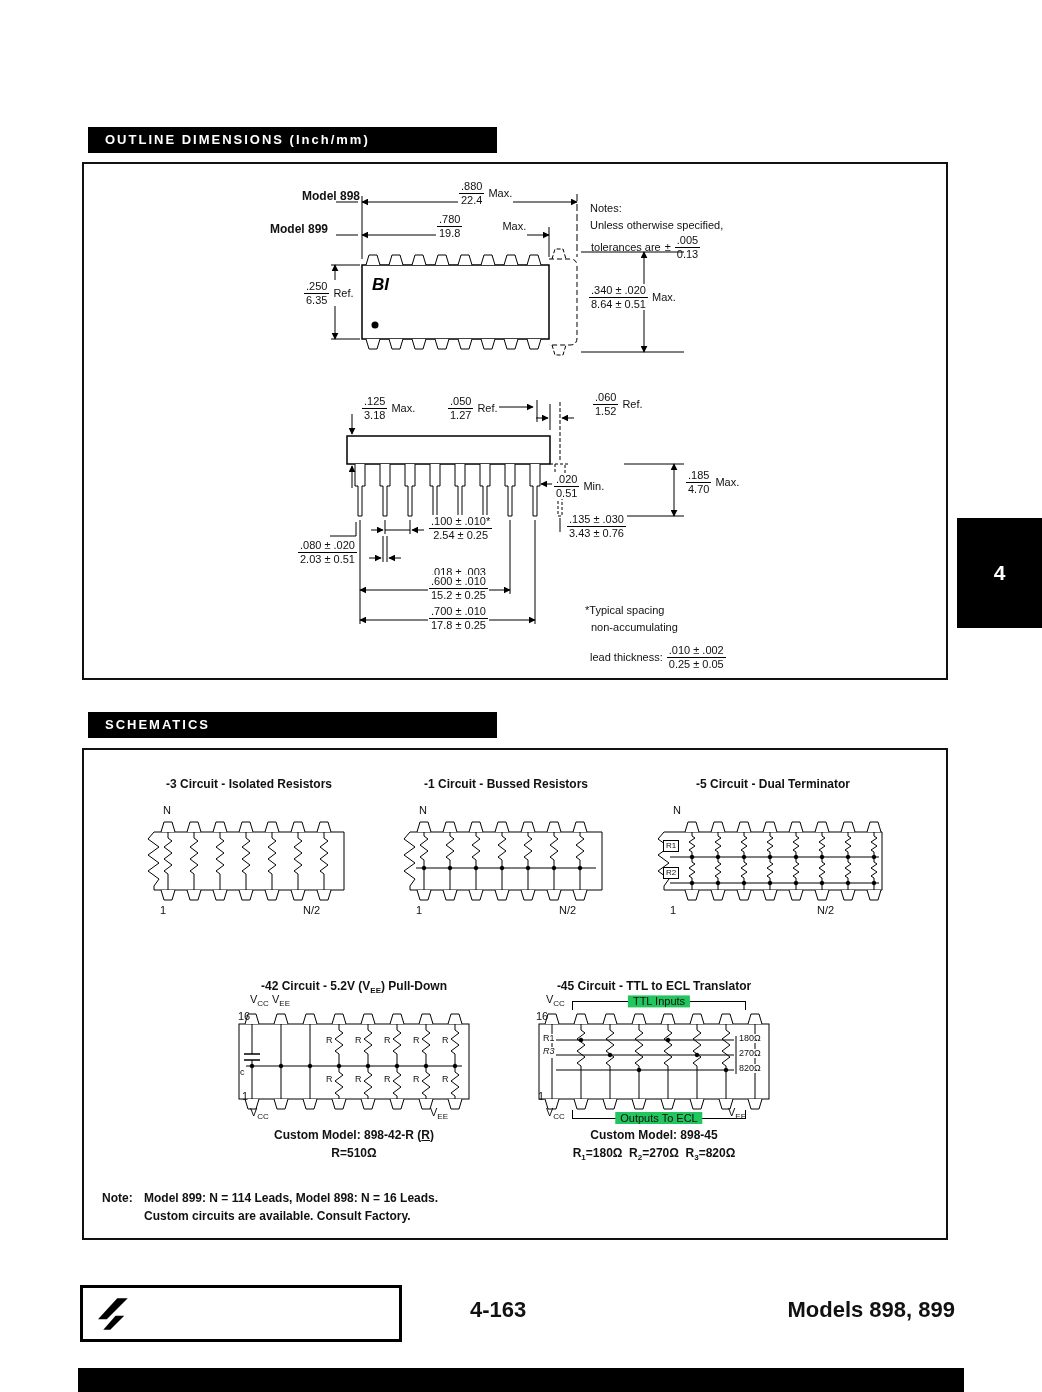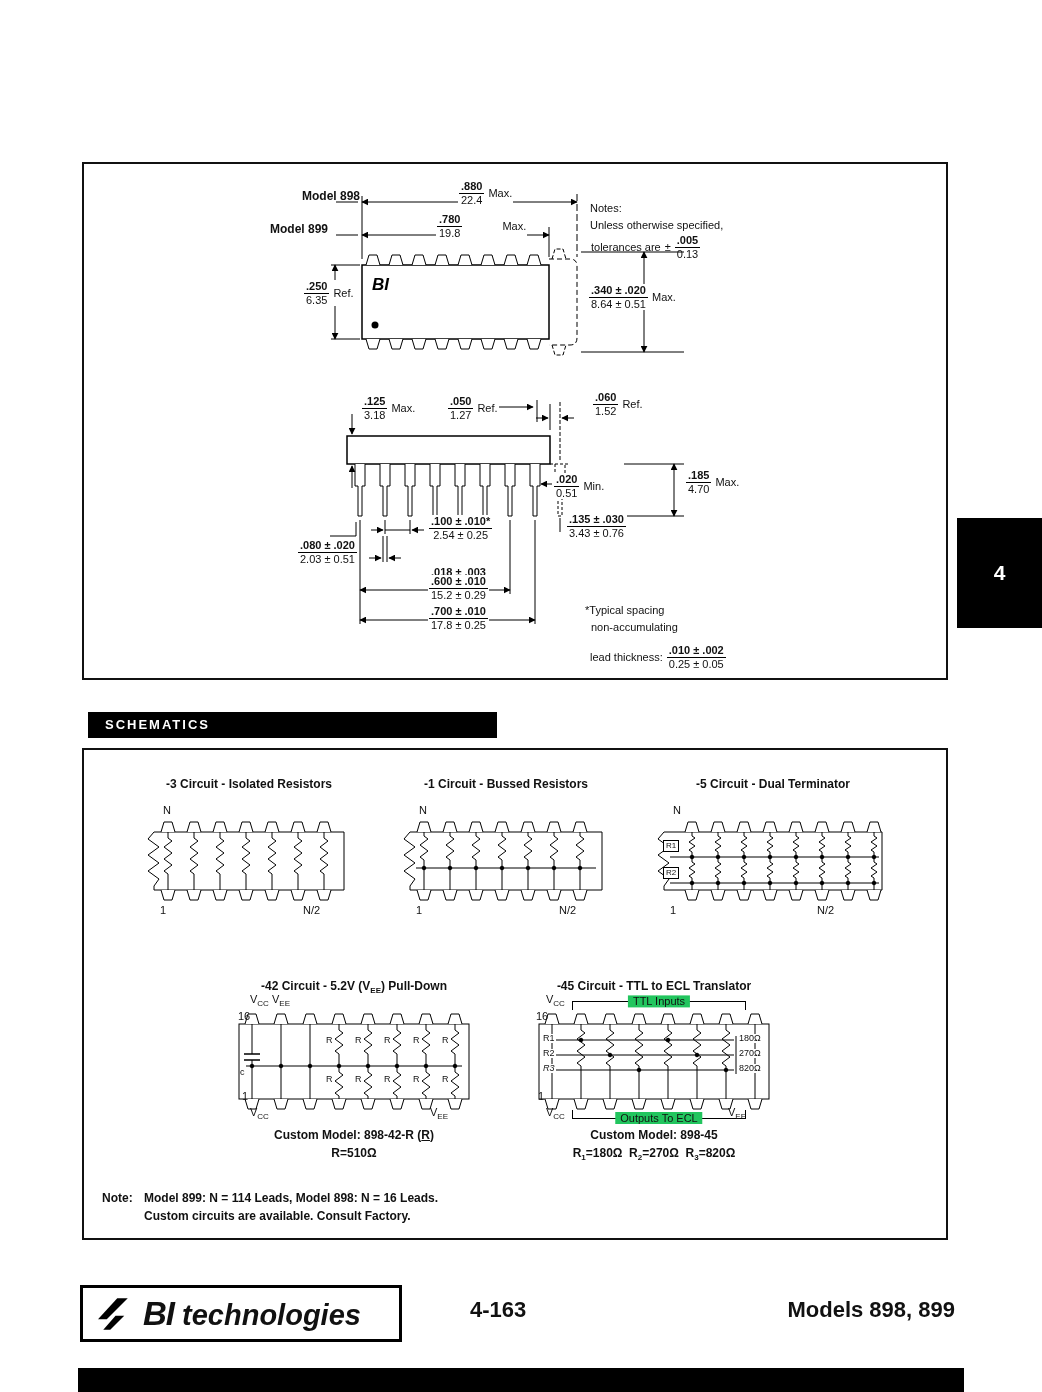--- a/index.html
+++ b/index.html
@@ -36,6 +36,7 @@
 
 <div id="page">
 
+  <div class="bar" style="left:88px;top:127px;width:409px;"><span>OUTLINE DIMENSIONS (Inch/mm)</span></div>
 
   <div class="frame" style="left:82px;top:162px;width:862px;height:514px;">
 

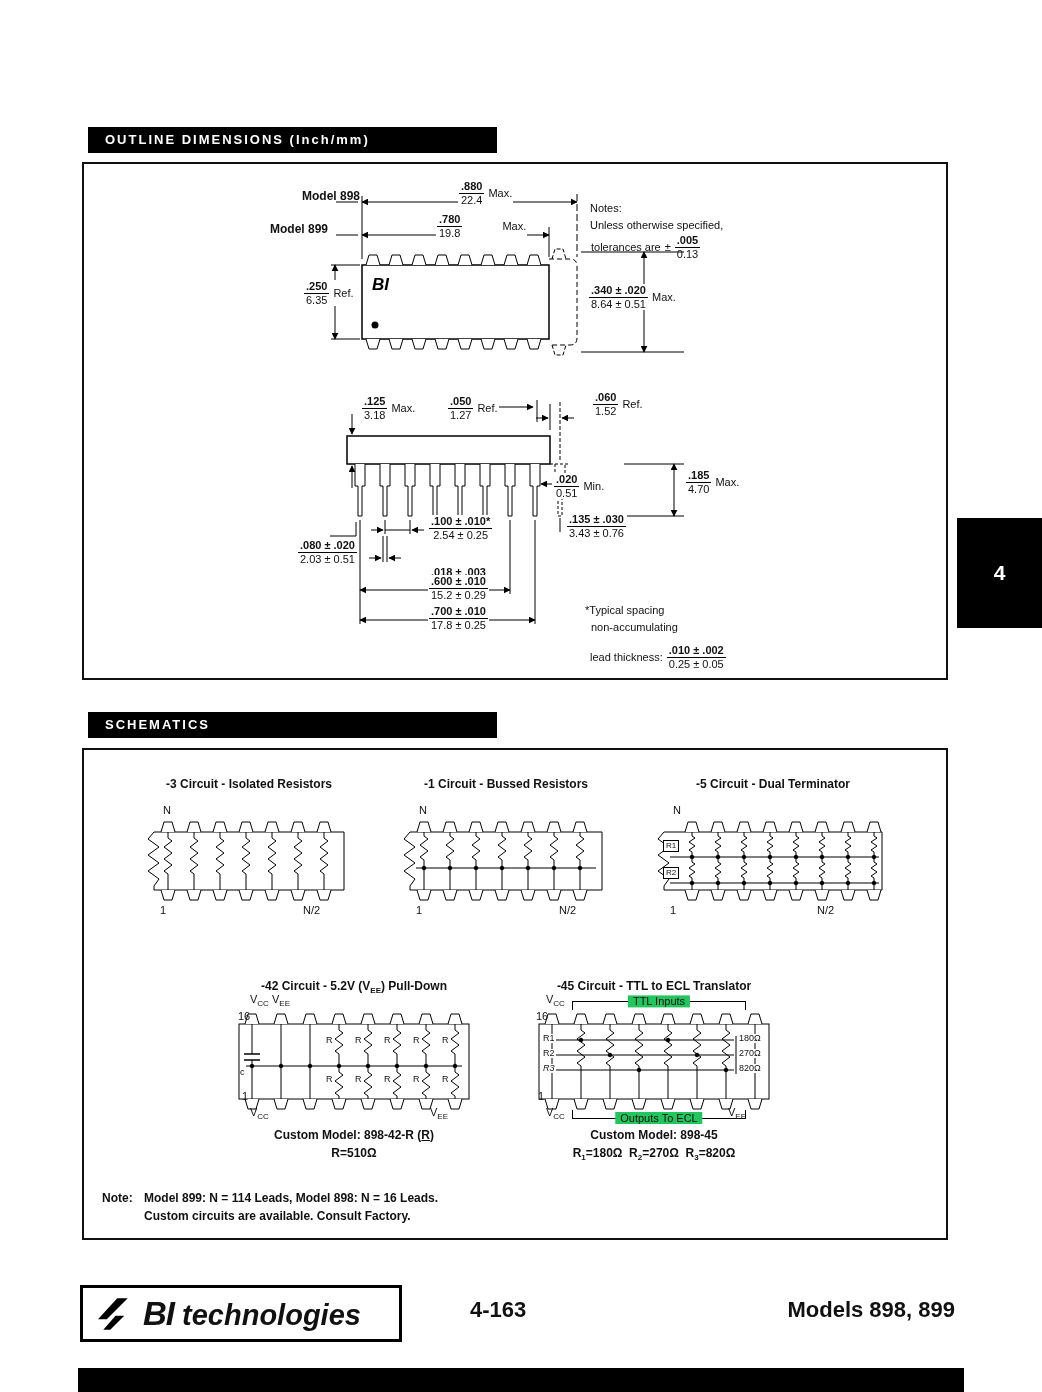--- a/index.html
+++ b/index.html
@@ -13,7 +13,7 @@
   .ctr{transform:translateX(-50%);}
   .dim{position:absolute;display:flex;align-items:center;gap:4px;background:#fff;font-size:11px;white-space:nowrap;padding:0 1px;}
   .frac{display:inline-flex;flex-direction:column;align-items:center;line-height:1.15;text-align:center;}
-  .frac .n{border-bottom:1px solid #000;padding:0 2px;font-weight:bold;}
+  .frac .n{border-bottom:1px solid #000;padding:0 2px;}
   sub.ss{font-size:8px;}
   .rlab{position:absolute;font-size:9px;background:#fff;line-height:1;}
   .rbox{position:absolute;font-size:8px;background:#fff;border:1px solid #000;line-height:1.2;padding:0 2px;}

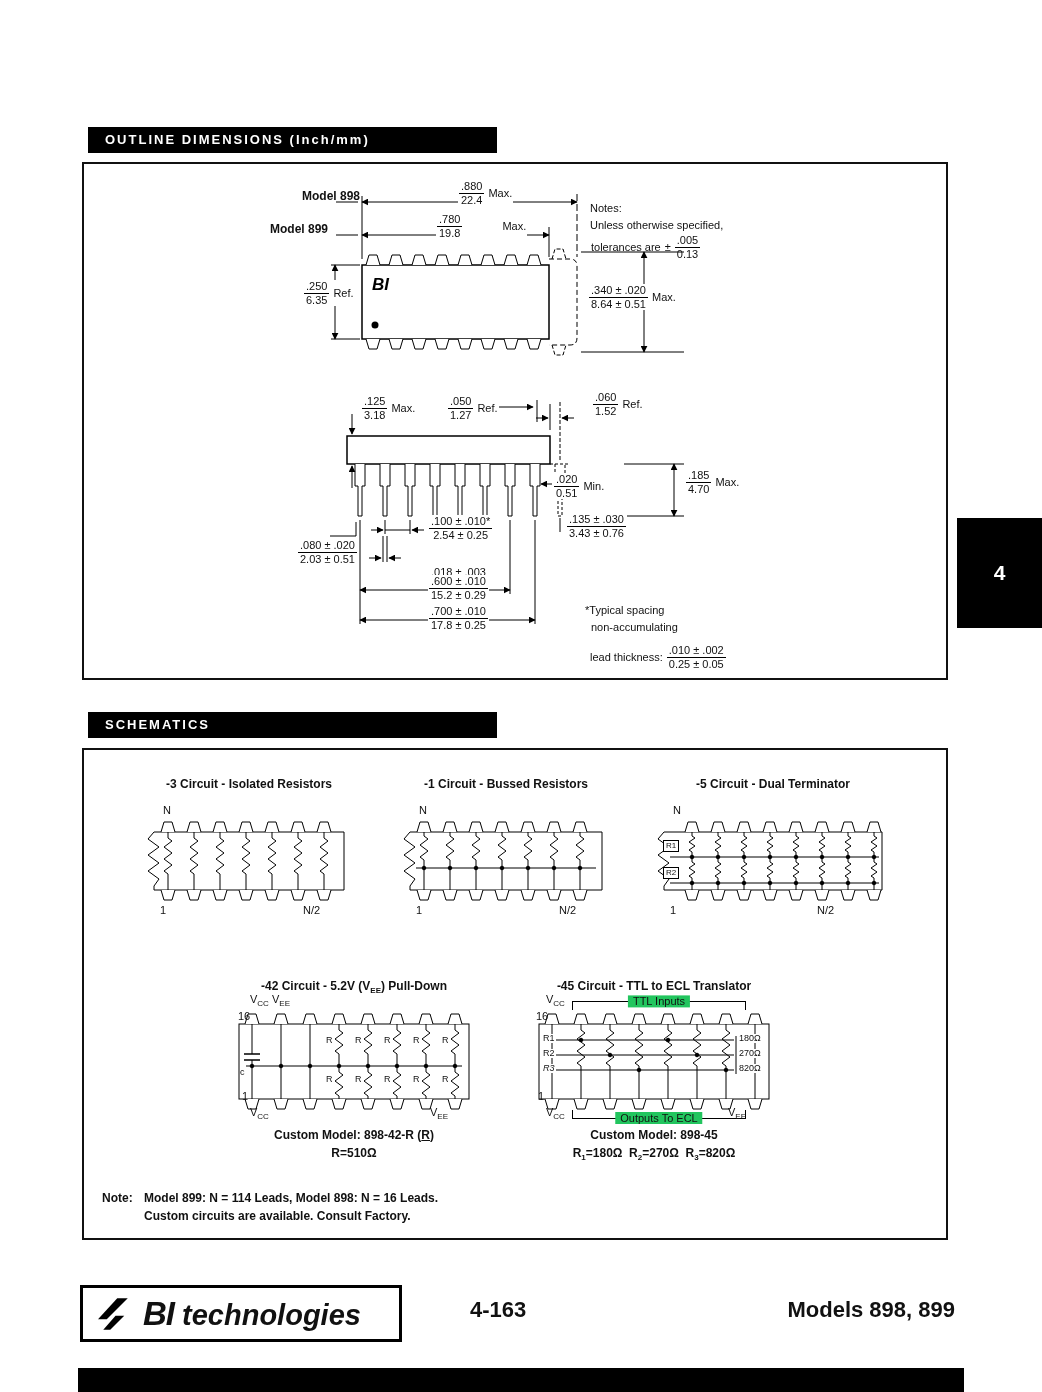--- a/index.html
+++ b/index.html
@@ -240,7 +240,7 @@
     <div class="dim" style="left:344px;top:411px;">
       <span class="frac">
           <span class="n">.600 ± .010</span>
-          <span>15.2 ± 0.29</span>
+          <span>15.2 ± 0.25</span>
         </span>
     </div>
     <div class="dim" style="left:344px;top:441px;">

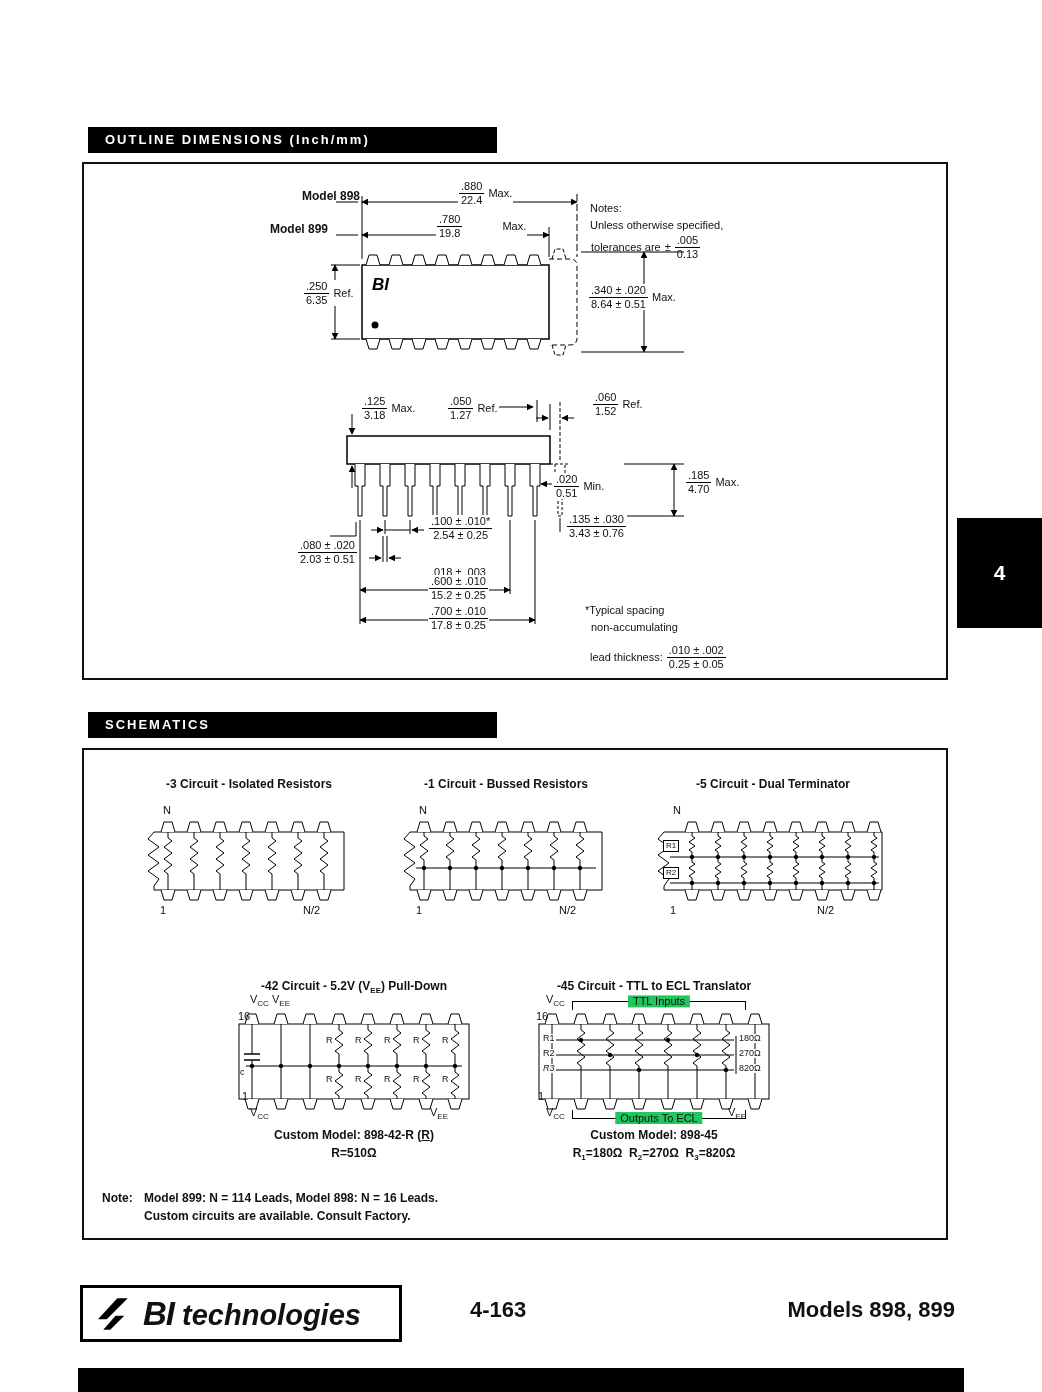--- a/index.html
+++ b/index.html
@@ -520,7 +520,7 @@
     <div class="t" style="left:454px;top:340px;">1</div>
     <div class="rlab" style="left:459px;top:284px;">R1</div>
     <div class="rlab" style="left:459px;top:299px;">R2</div>
-    <div class="rlab" style="left:459px;top:314px;font-style:italic;">R3</div>
+    <div class="rlab" style="left:459px;top:297px;font-style:italic;">R3</div>
     <div class="rlab" style="left:655px;top:284px;">180Ω</div>
     <div class="rlab" style="left:655px;top:299px;">270Ω</div>
     <div class="rlab" style="left:655px;top:314px;">820Ω</div>

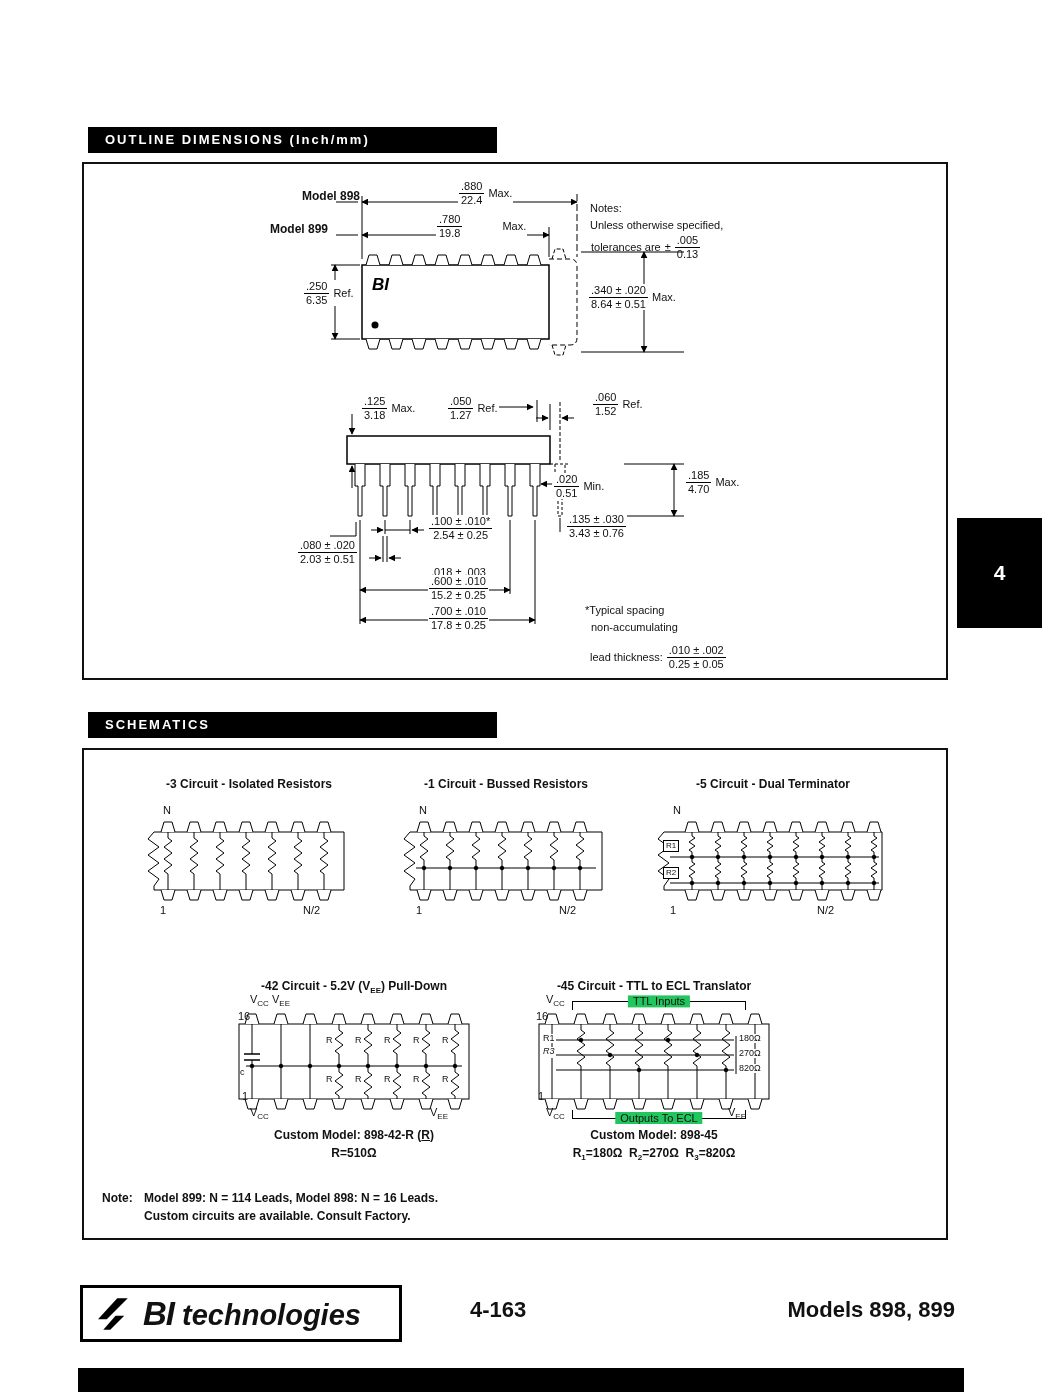--- a/index.html
+++ b/index.html
@@ -544,7 +544,6 @@
       <path d="M8 30 L30 6 L42 6 L18 30 Z" fill="#000"></path>
       <path d="M14 42 L28 26 L38 26 L22 42 Z" fill="#000"></path>
     </svg>
-    <div class="brand"><span class="bi">BI</span> <span>technologies</span></div>
   </div>
   <div class="pgnum">4-163</div>
   <div class="models">Models 898, 899</div>

